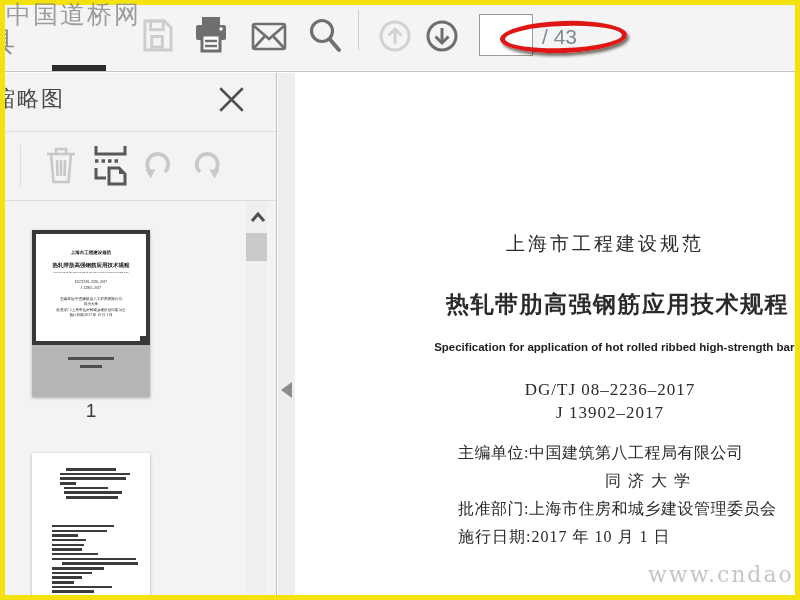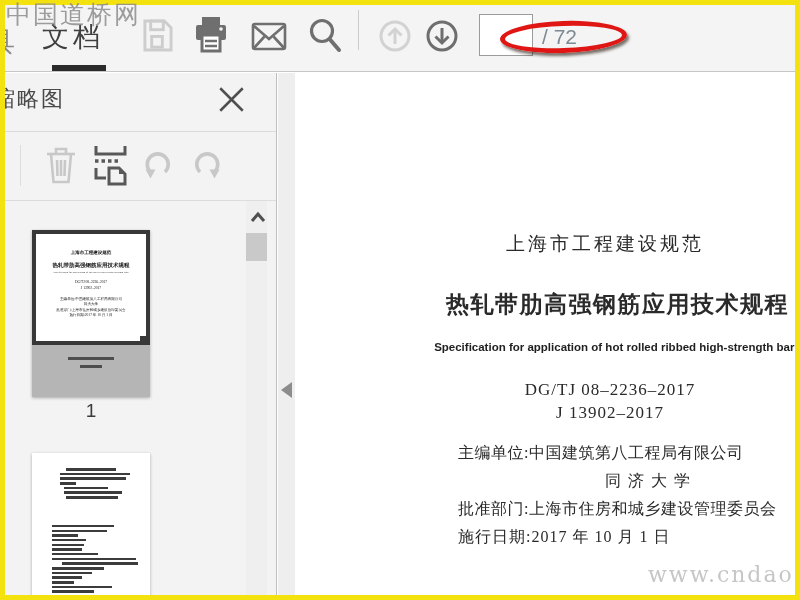--- a/index.html
+++ b/index.html
@@ -99,7 +99,6 @@
 
   <div id="toolbar">
     <span id="tab-partial">具</span>
-    <span id="tab-document">文档</span>
     <div id="tab-underline"></div>
 
     <span class="tbicon" style="left:142px;top:18px;">

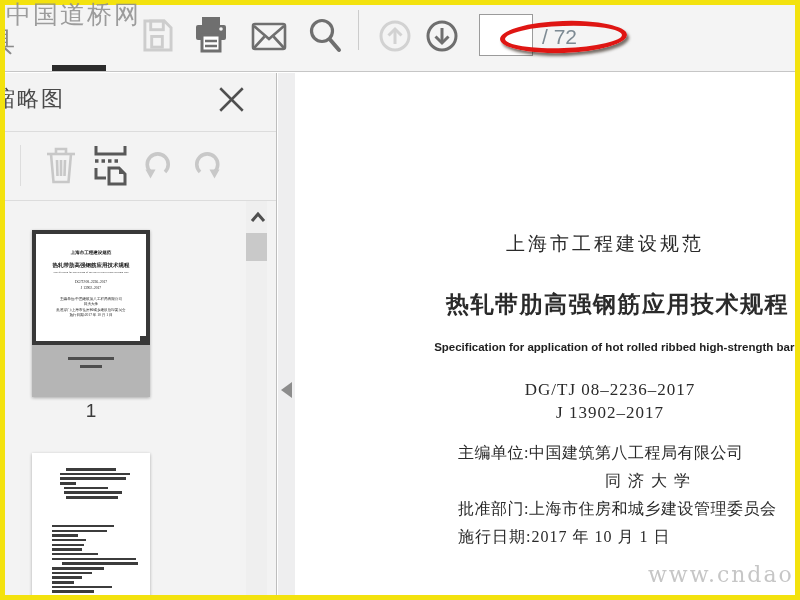--- a/index.html
+++ b/index.html
@@ -150,7 +150,7 @@
     </span>
 
     <input id="page-input" type="text" readonly="" value="" style="">
-    <span id="page-total">/ 72</span>
+    <span id="page-total">/ 43</span>
   </div>
 
   <div id="red-ellipse"></div>

